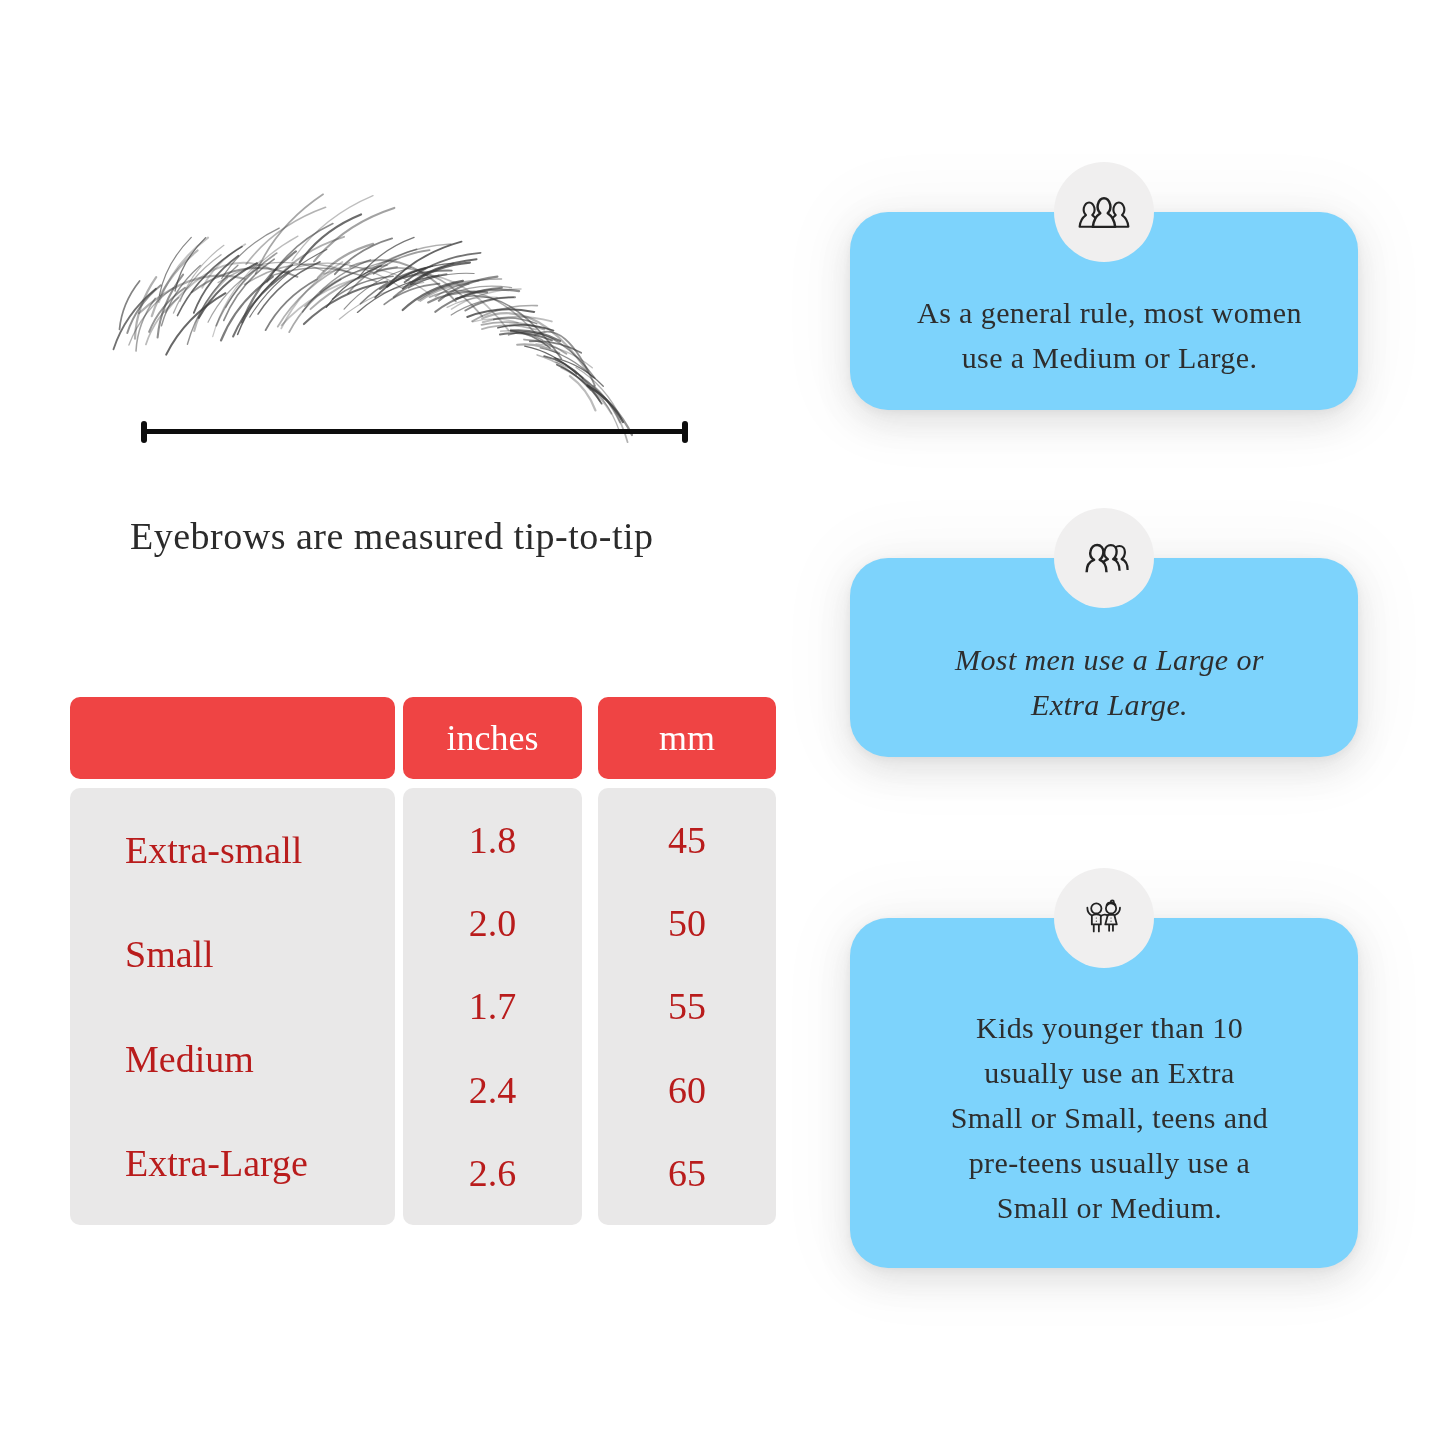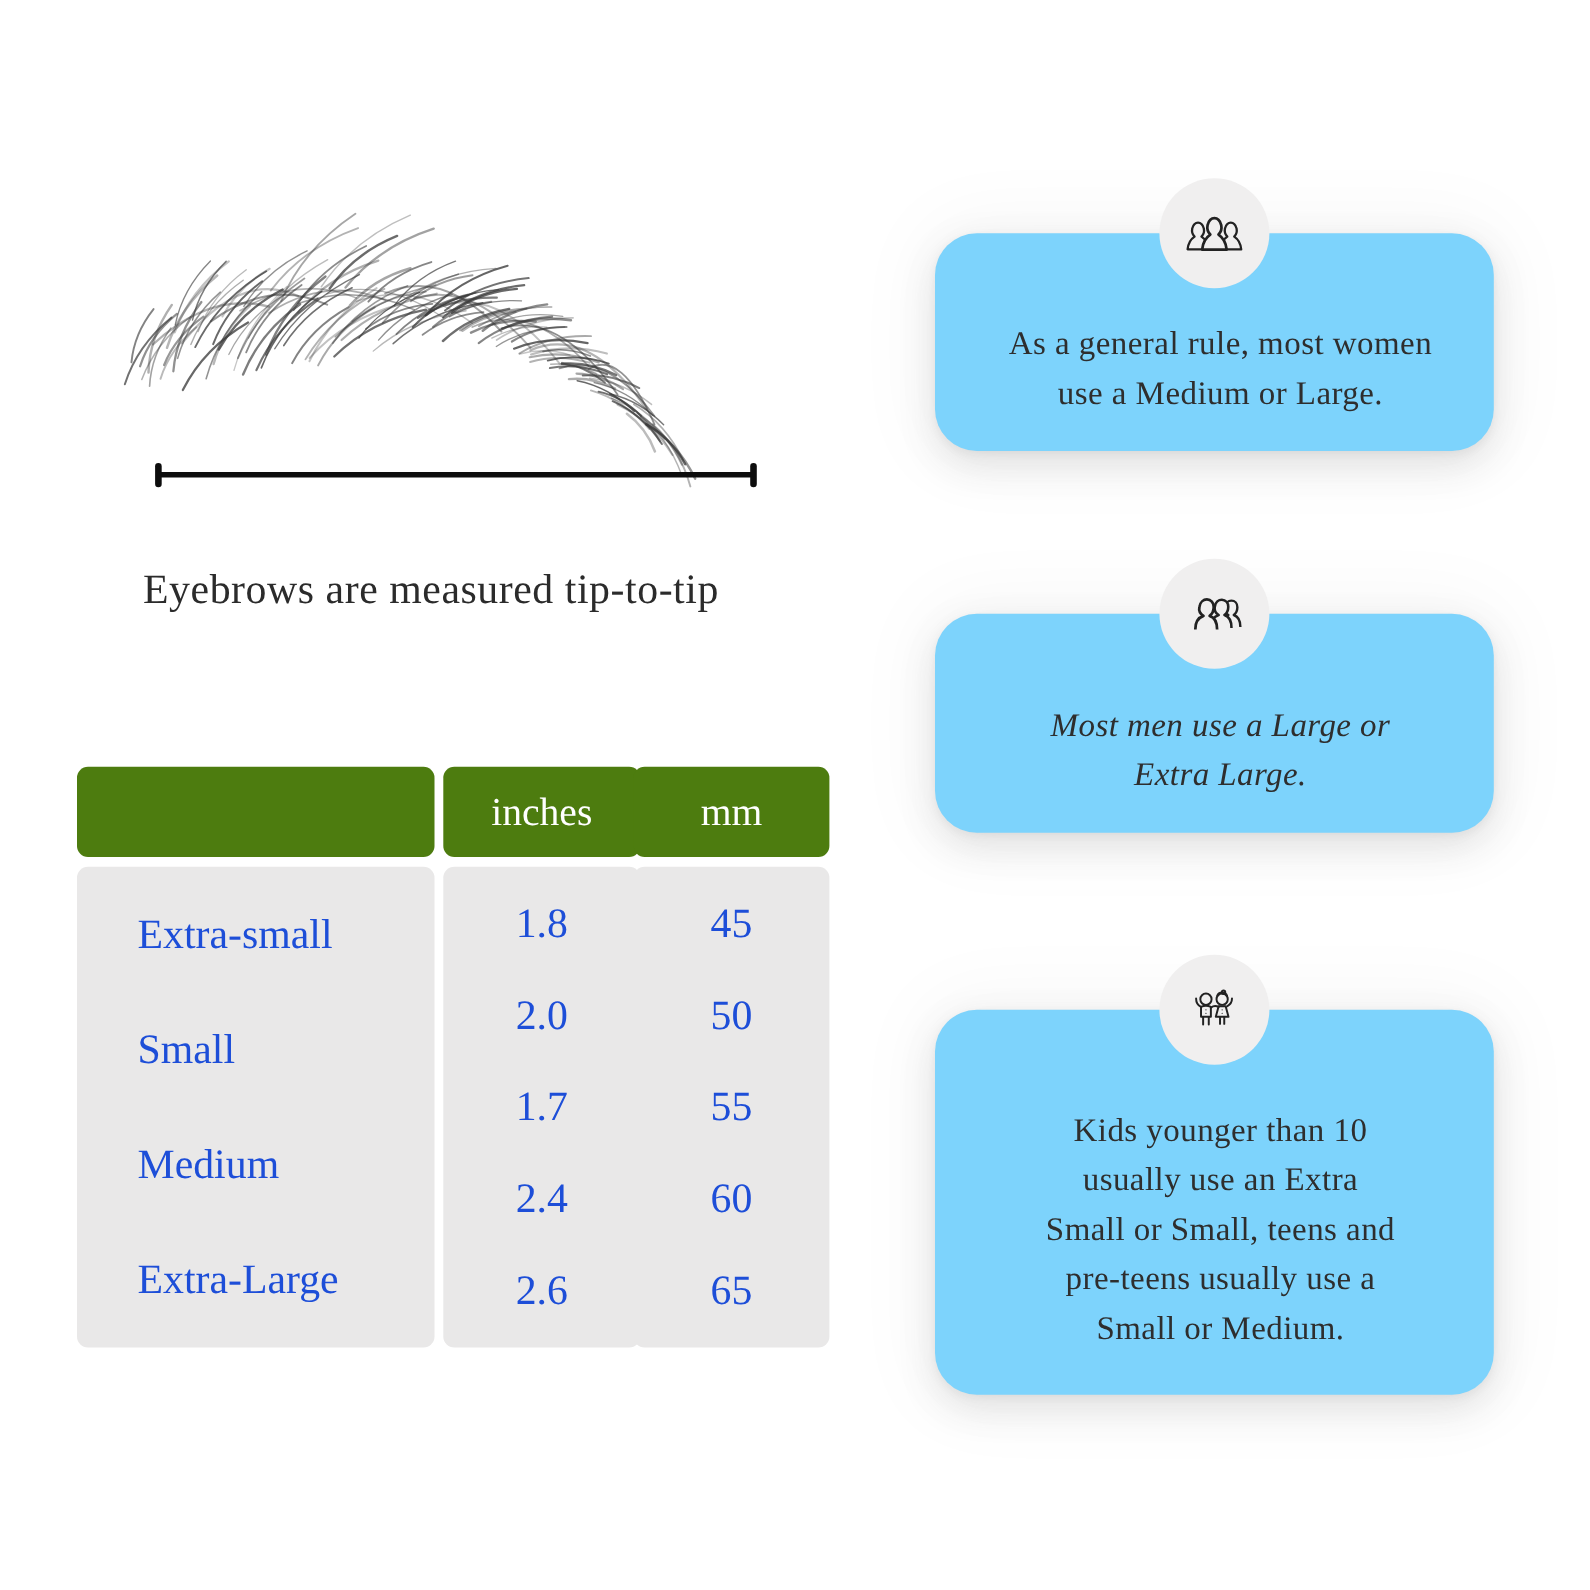--- a/index.html
+++ b/index.html
@@ -18,7 +18,7 @@
   
   .tcol{position:absolute;}
   .tcol .thead{
-    height:82px;background:#4d7c0f;border-radius:10px;color:#ffffff;
+    height:82px;background:#ef4444;border-radius:10px;color:#ffffff;
     display:flex;align-items:center;justify-content:center;font-size:36px;
   }
   .tcol .tbody{

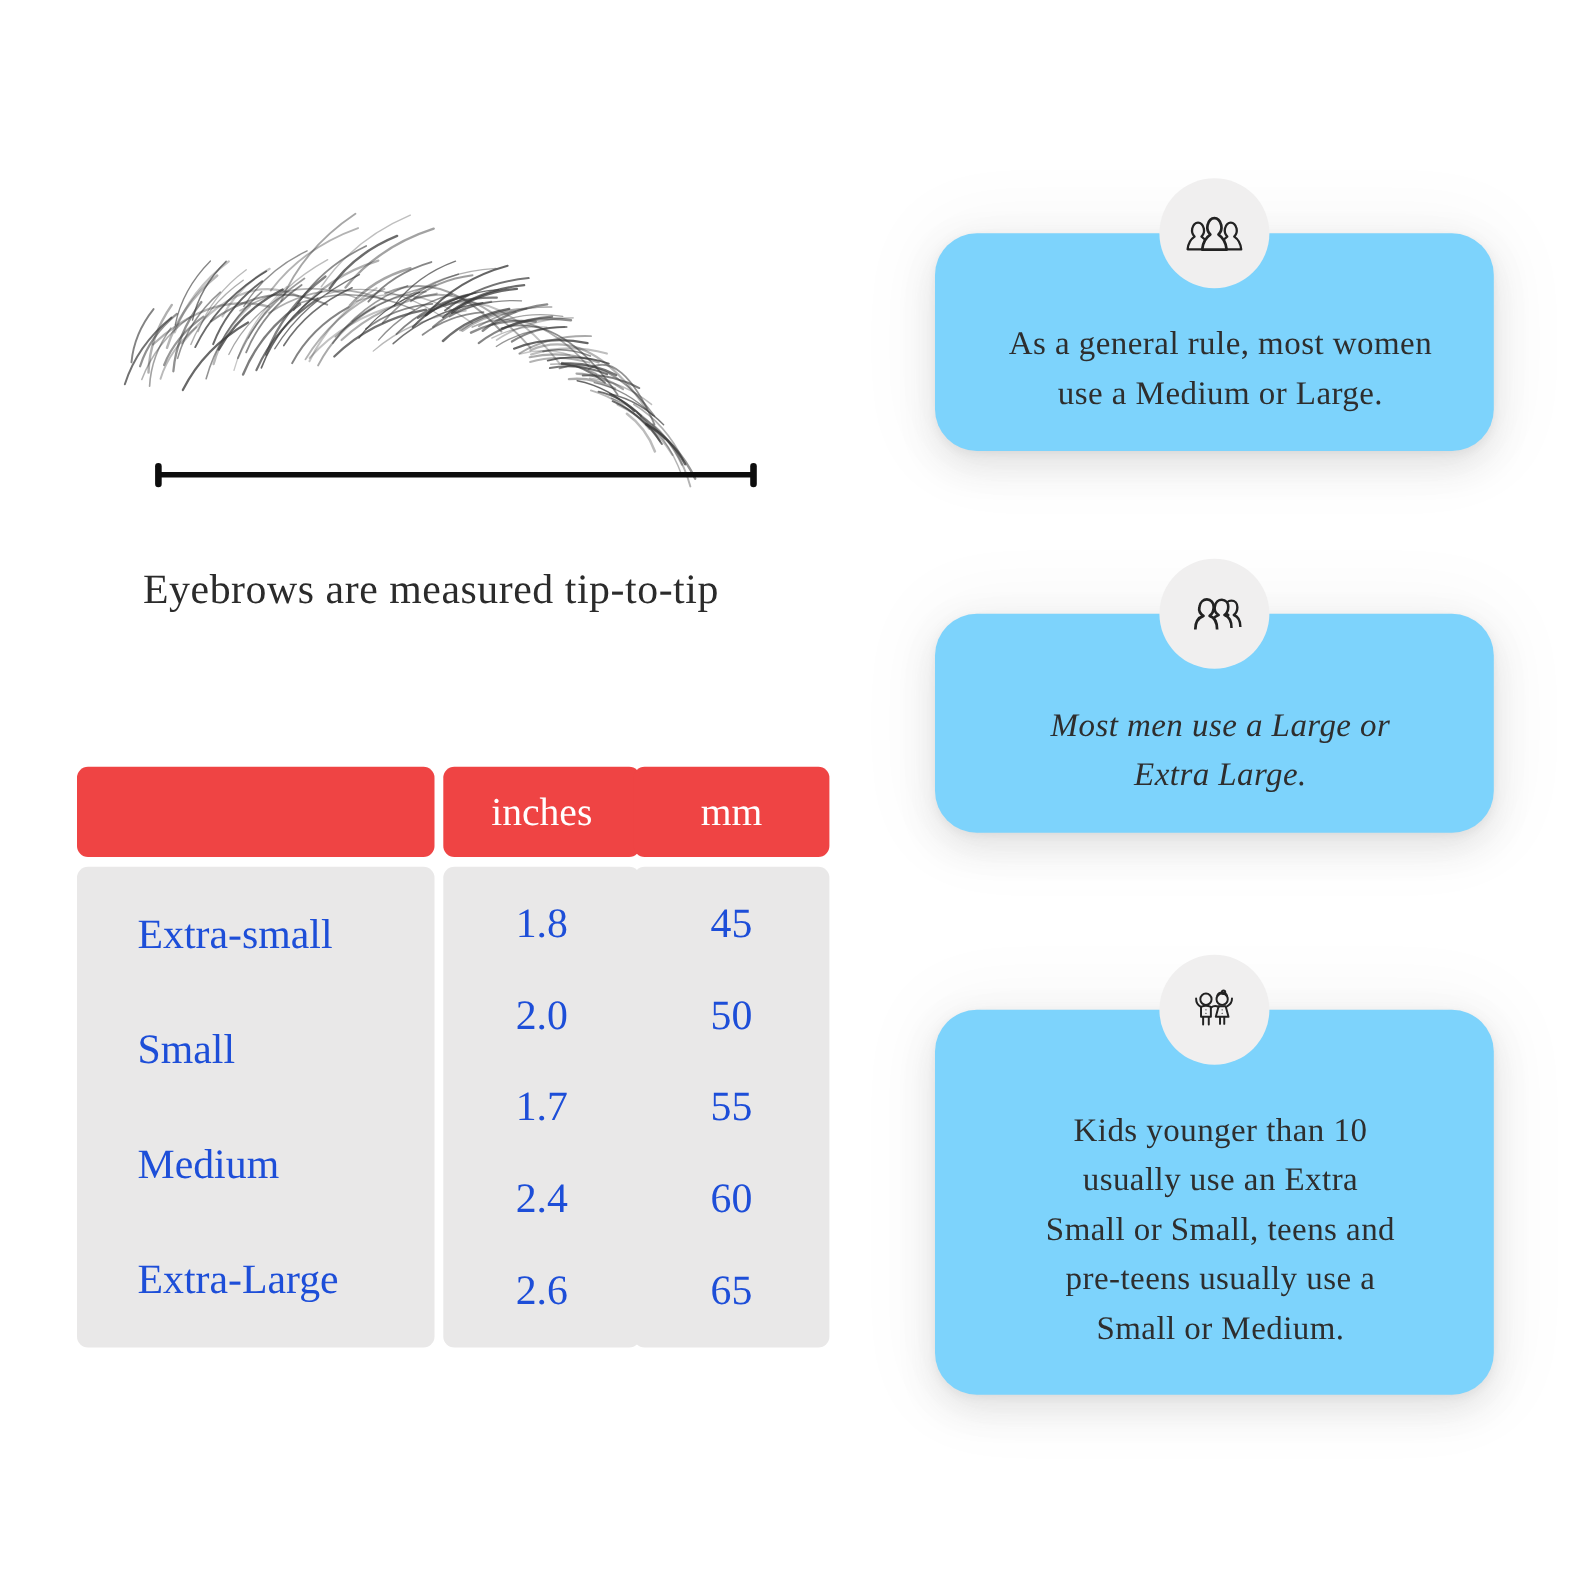--- a/index.html
+++ b/index.html
@@ -30,7 +30,7 @@
   #tcol-size{left:70px;width:325px;top:697px;}
   #tcol-size .cell{padding-left:55px;justify-content:flex-start;}
   #tcol-inches{left:403px;width:179px;top:697px;}
-  #tcol-mm{left:576px;width:178px;top:697px;border-radius:24px;}
+  #tcol-mm{left:598px;width:178px;top:697px;border-radius:24px;}
   #tcol-inches .cell,#tcol-mm .cell{justify-content:center;}
   
   .card{

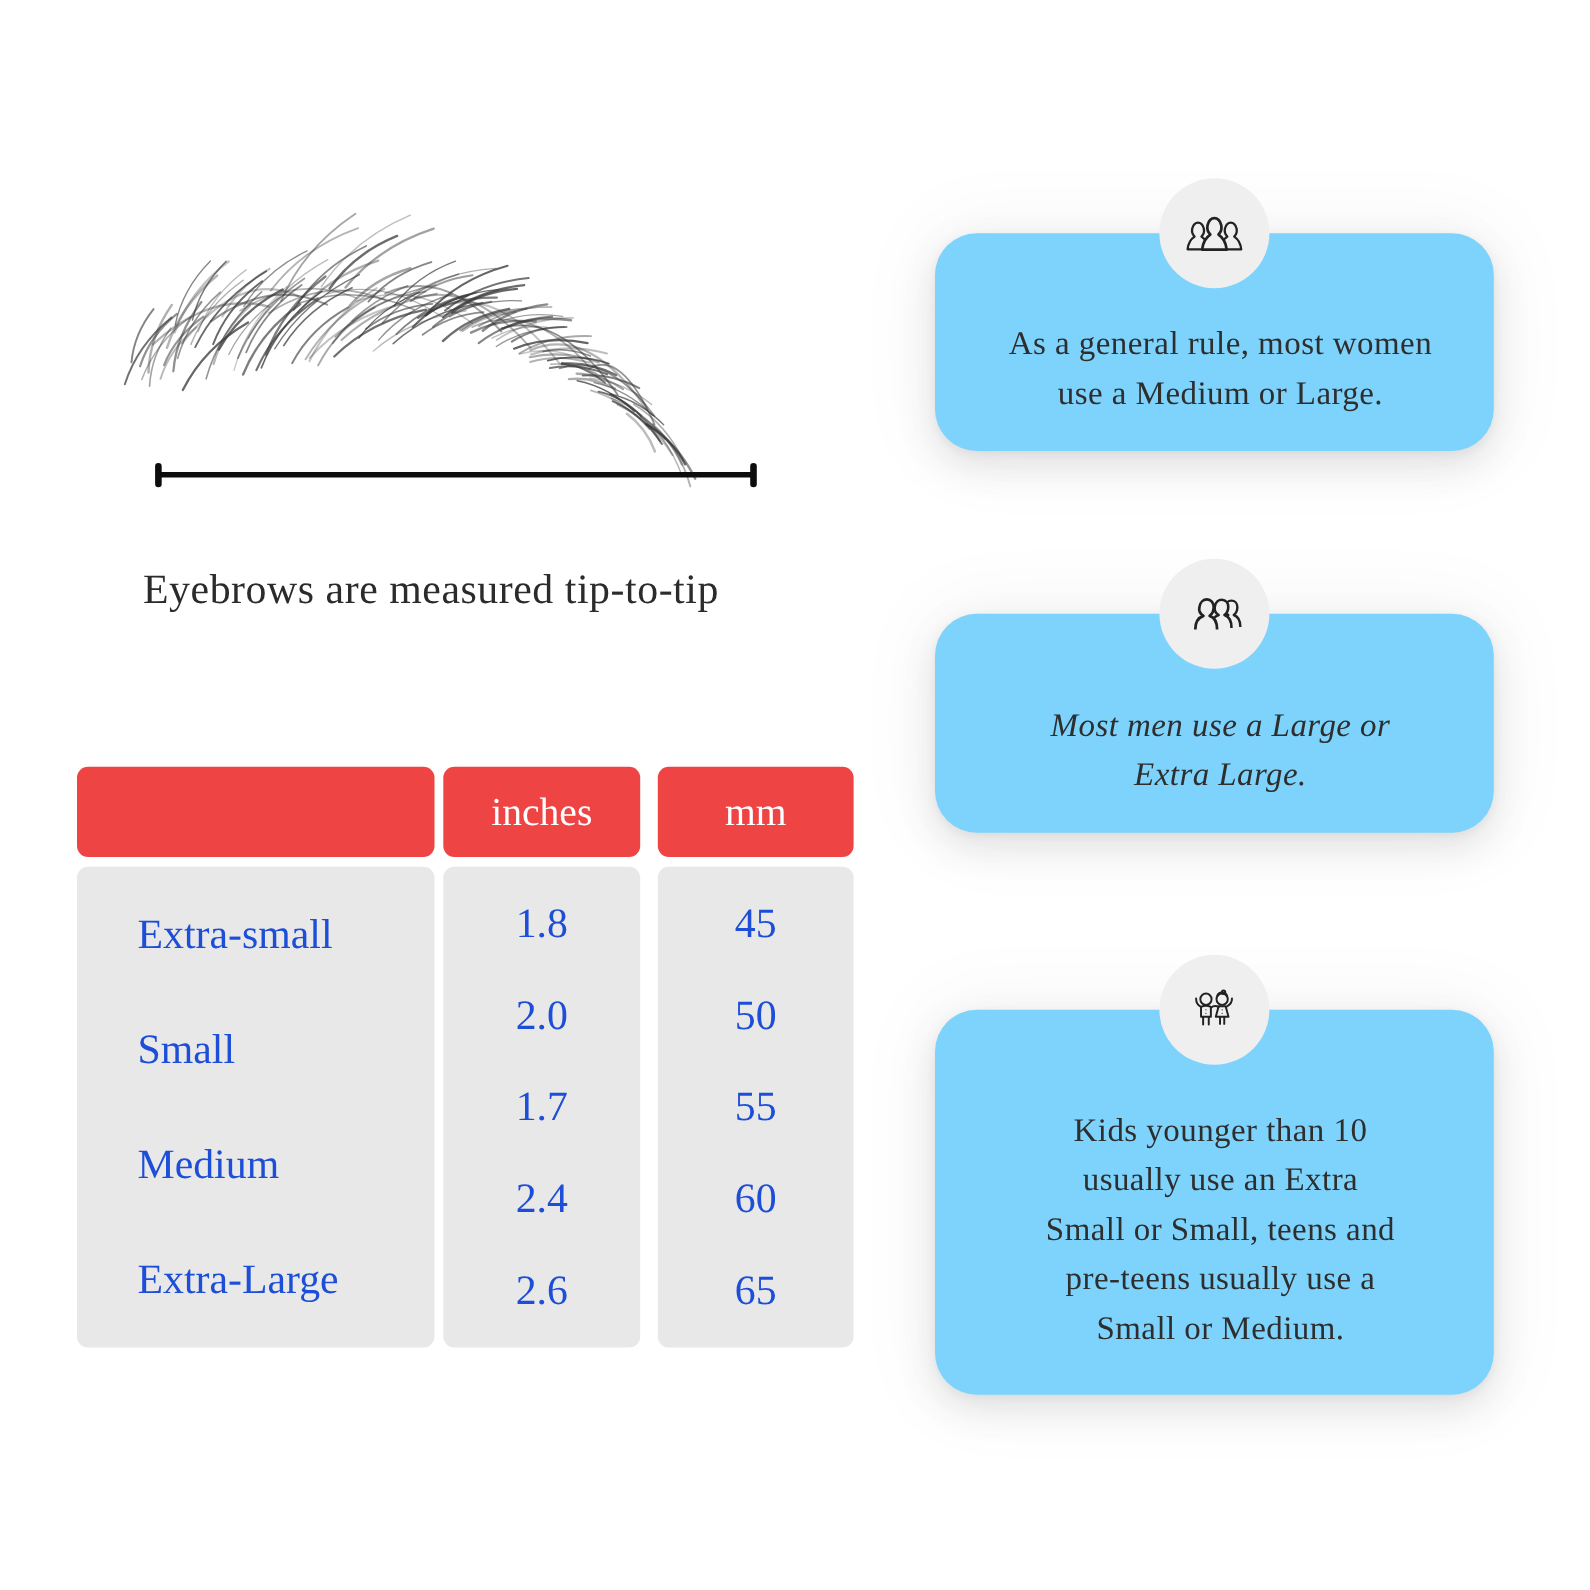--- a/index.html
+++ b/index.html
@@ -24,7 +24,7 @@
   .tcol .tbody{
     margin-top:9px;height:437px;background:#e9e8e8;border-radius:10px;
     display:flex;flex-direction:column;justify-content:space-around;
-    padding:10px 0;box-sizing:border-box;font-size:38px;color:#1d4ed8;
+    padding:10px 0;box-sizing:border-box;font-size:38px;color:#b91c1c;
   }
   .tcol .cell{display:flex;align-items:center;height:70px;}
   #tcol-size{left:70px;width:325px;top:697px;}

